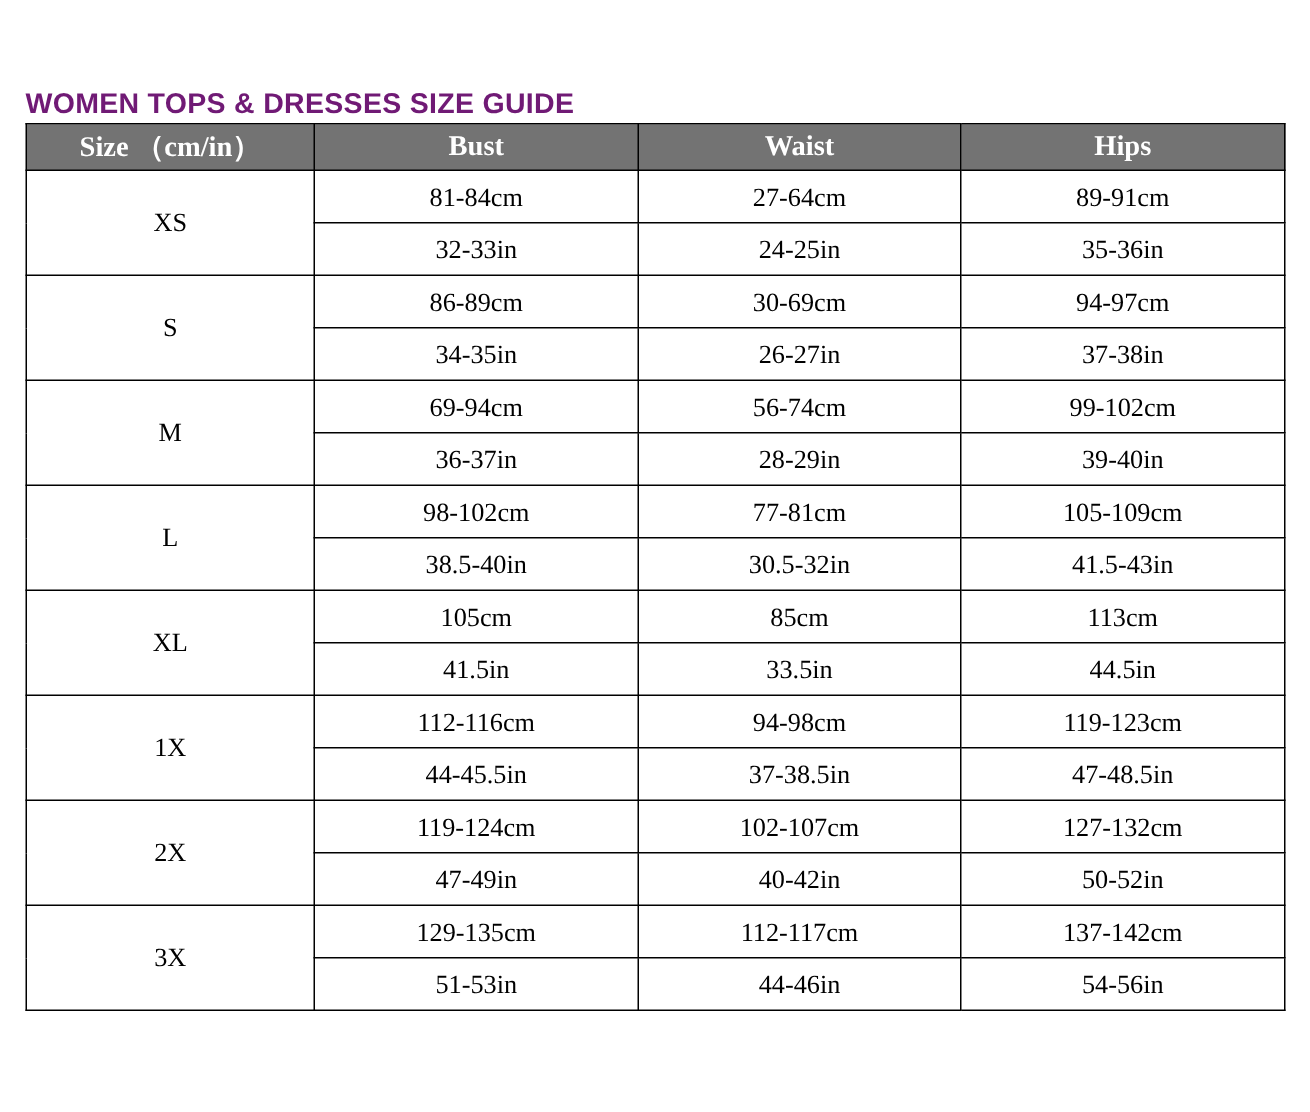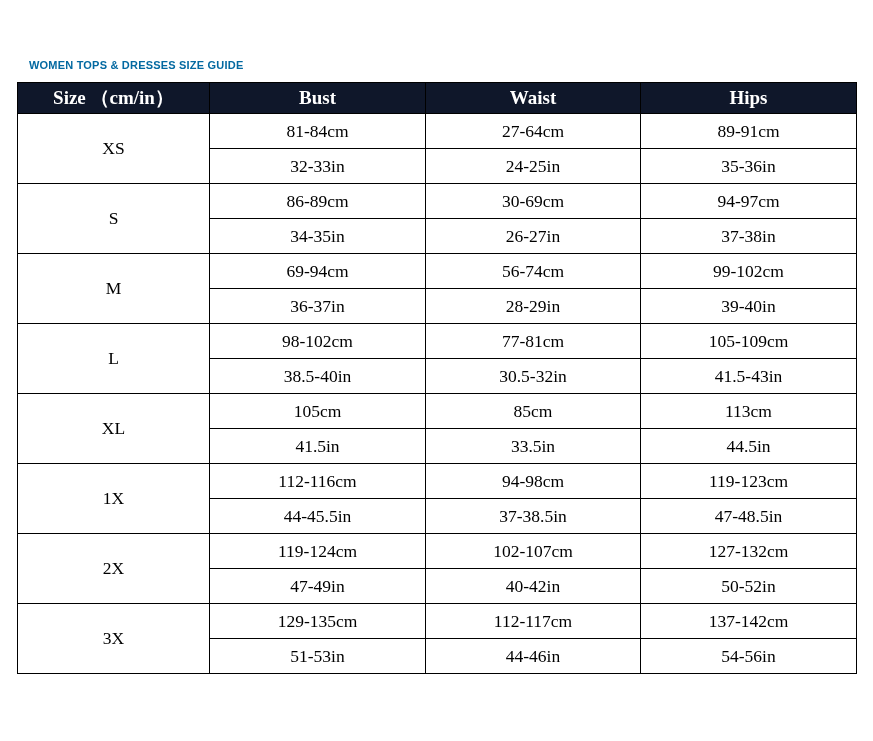--- a/index.html
+++ b/index.html
@@ -26,11 +26,10 @@
     top: 59px;
     font-family: "Liberation Sans", sans-serif;
     font-weight: bold;
-    font-size: 11px;
+    font-size: 19px;
     letter-spacing: 0.2px;
-    color: #0369a1;
+    color: #701a75;
     white-space: nowrap;
-    margin-left: 12px;
   }
   table.size-table {
     position: absolute;

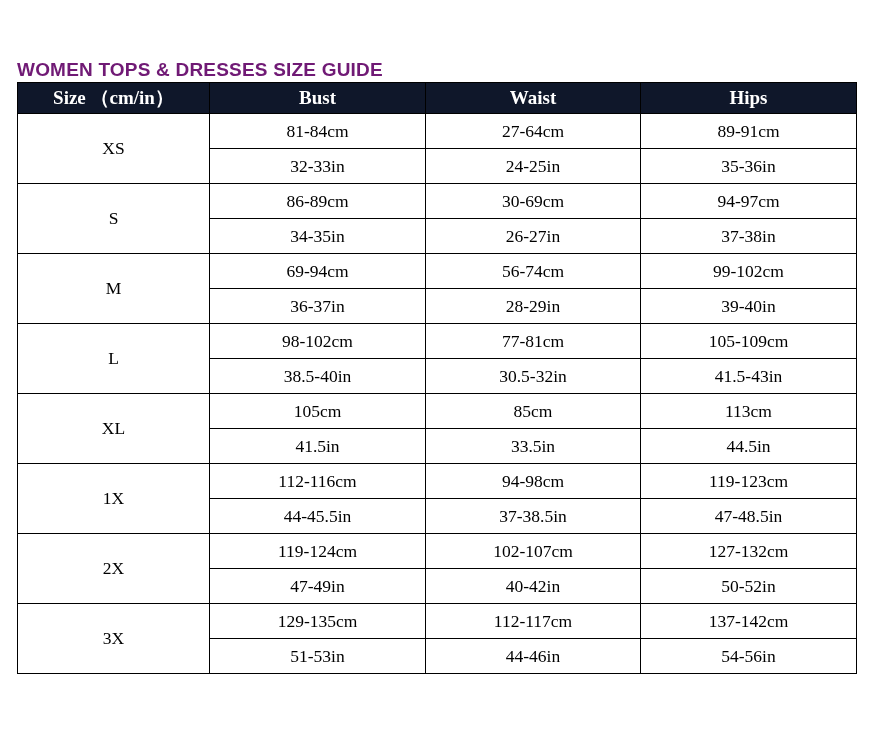--- a/index.html
+++ b/index.html
@@ -40,7 +40,7 @@
     table-layout: fixed;
   }
   table.size-table th {
-    background: #0f172a;
+    background: #737373;
     color: #ffffff;
     font-family: "Liberation Serif", serif;
     font-weight: bold;

